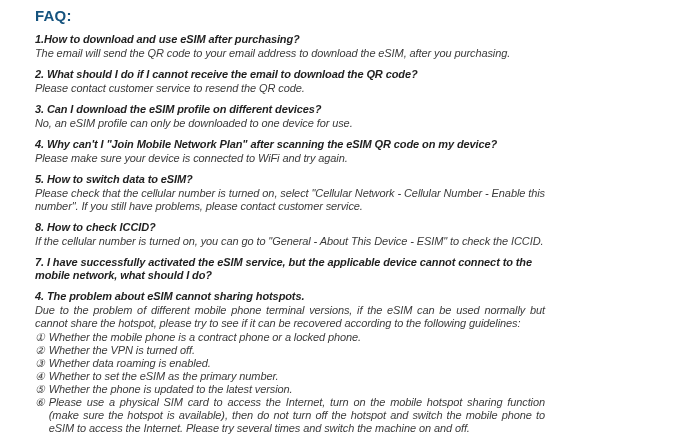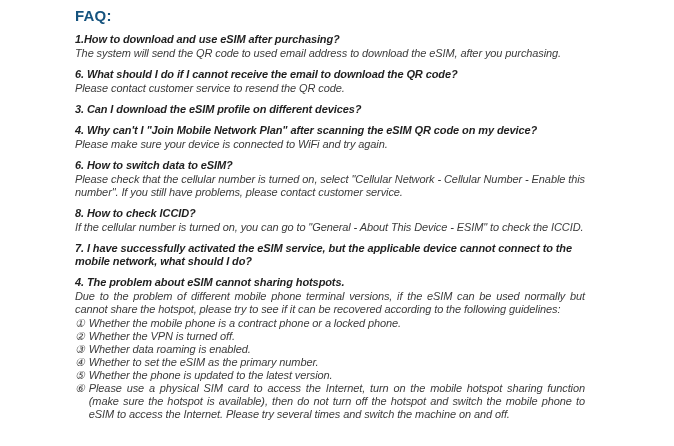--- a/index.html
+++ b/index.html
@@ -21,7 +21,6 @@
     background: var(--bg-color);
     font-family: "Liberation Sans", sans-serif;
     padding: 7px 24px 4px 35px;
-    margin-left: 40px;
   }
   .faq-title {
     margin: 0 0 9px 0;

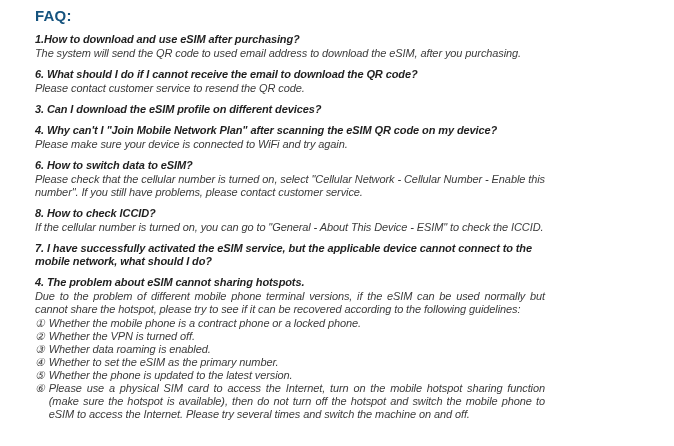--- a/index.html
+++ b/index.html
@@ -79,7 +79,7 @@
 
   <section class="faq-item">
     <h2 class="faq-question">1.How to download and use eSIM after purchasing?</h2>
-    <p class="faq-answer">The system will send the QR code to used email address to download the eSIM, after you purchasing.</p>
+    <p class="faq-answer">The email will send the QR code to your email address to download the eSIM, after you purchasing.</p>
   </section>
 
   <section class="faq-item">

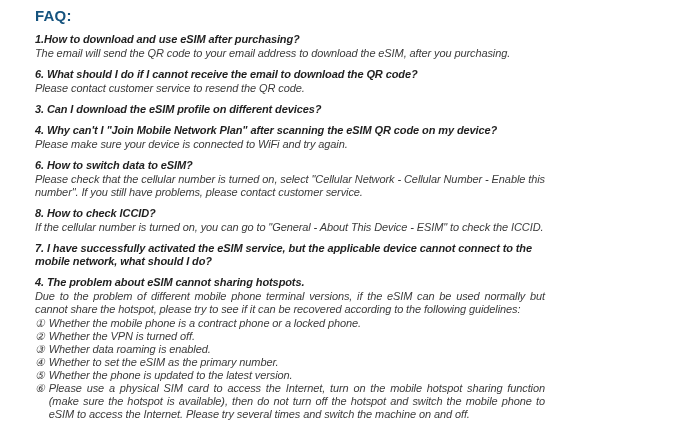--- a/index.html
+++ b/index.html
@@ -83,7 +83,7 @@
   </section>
 
   <section class="faq-item">
-    <h2 class="faq-question">6. What should I do if I cannot receive the email to download the QR code?</h2>
+    <h2 class="faq-question">2. What should I do if I cannot receive the email to download the QR code?</h2>
     <p class="faq-answer">Please contact customer service to resend the QR code.</p>
   </section>
 

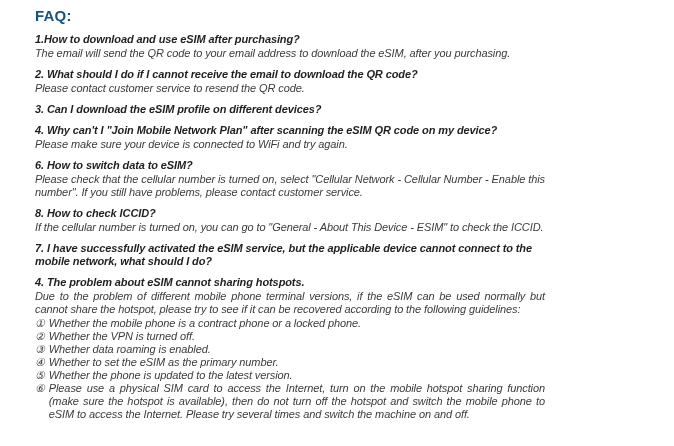--- a/index.html
+++ b/index.html
@@ -89,6 +89,7 @@
 
   <section class="faq-item">
     <h2 class="faq-question">3. Can I download the eSIM profile on different devices?</h2>
+    <p class="faq-answer">No, an eSIM profile can only be downloaded to one device for use.</p>
   </section>
 
   <section class="faq-item">

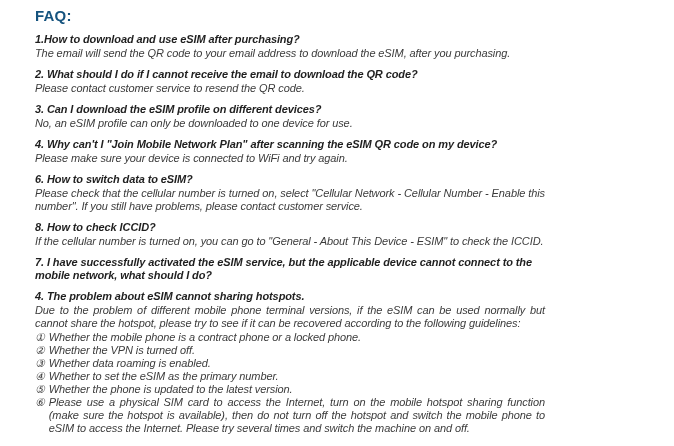--- a/index.html
+++ b/index.html
@@ -98,7 +98,7 @@
   </section>
 
   <section class="faq-item">
-    <h2 class="faq-question">6. How to switch data to eSIM?</h2>
+    <h2 class="faq-question">5. How to switch data to eSIM?</h2>
     <p class="faq-answer">Please check that the cellular number is turned on, select "Cellular Network - Cellular Number - Enable this number". If you still have problems, please contact customer service.</p>
   </section>
 

